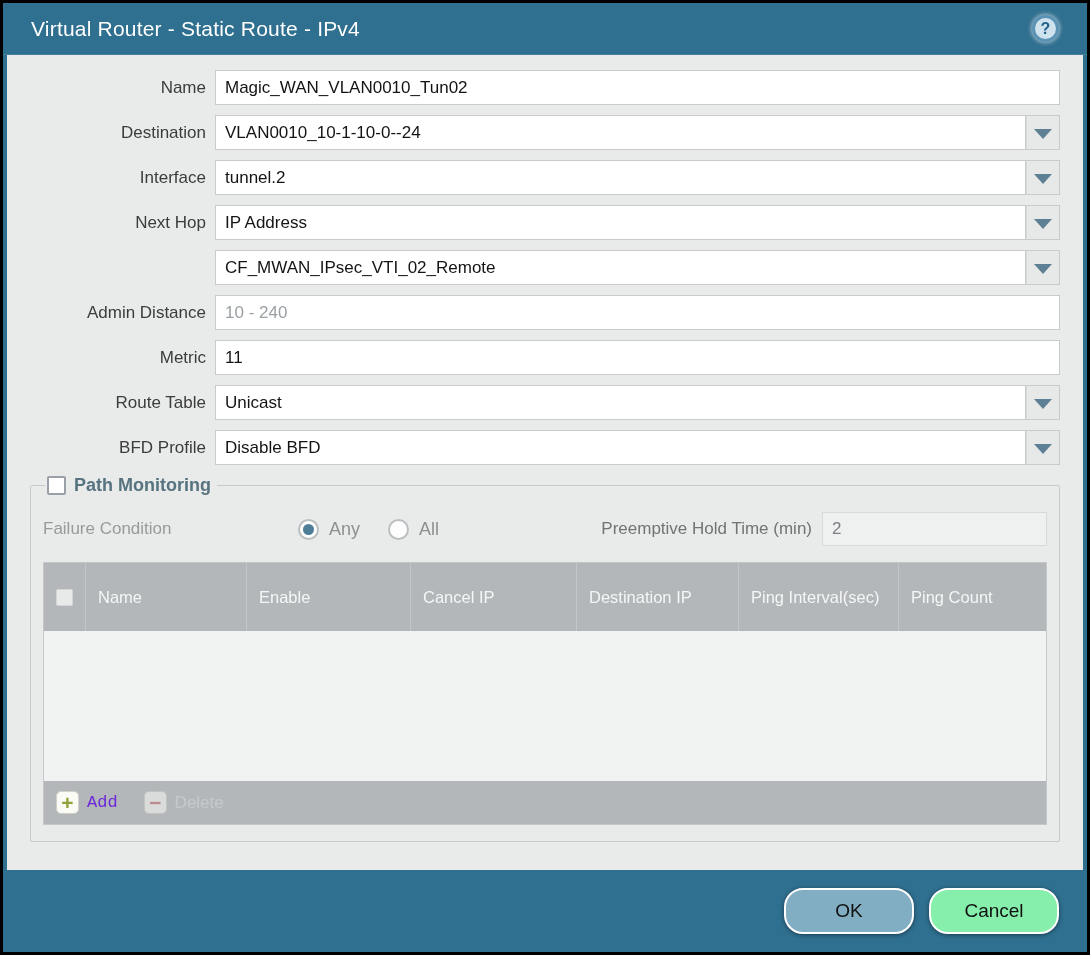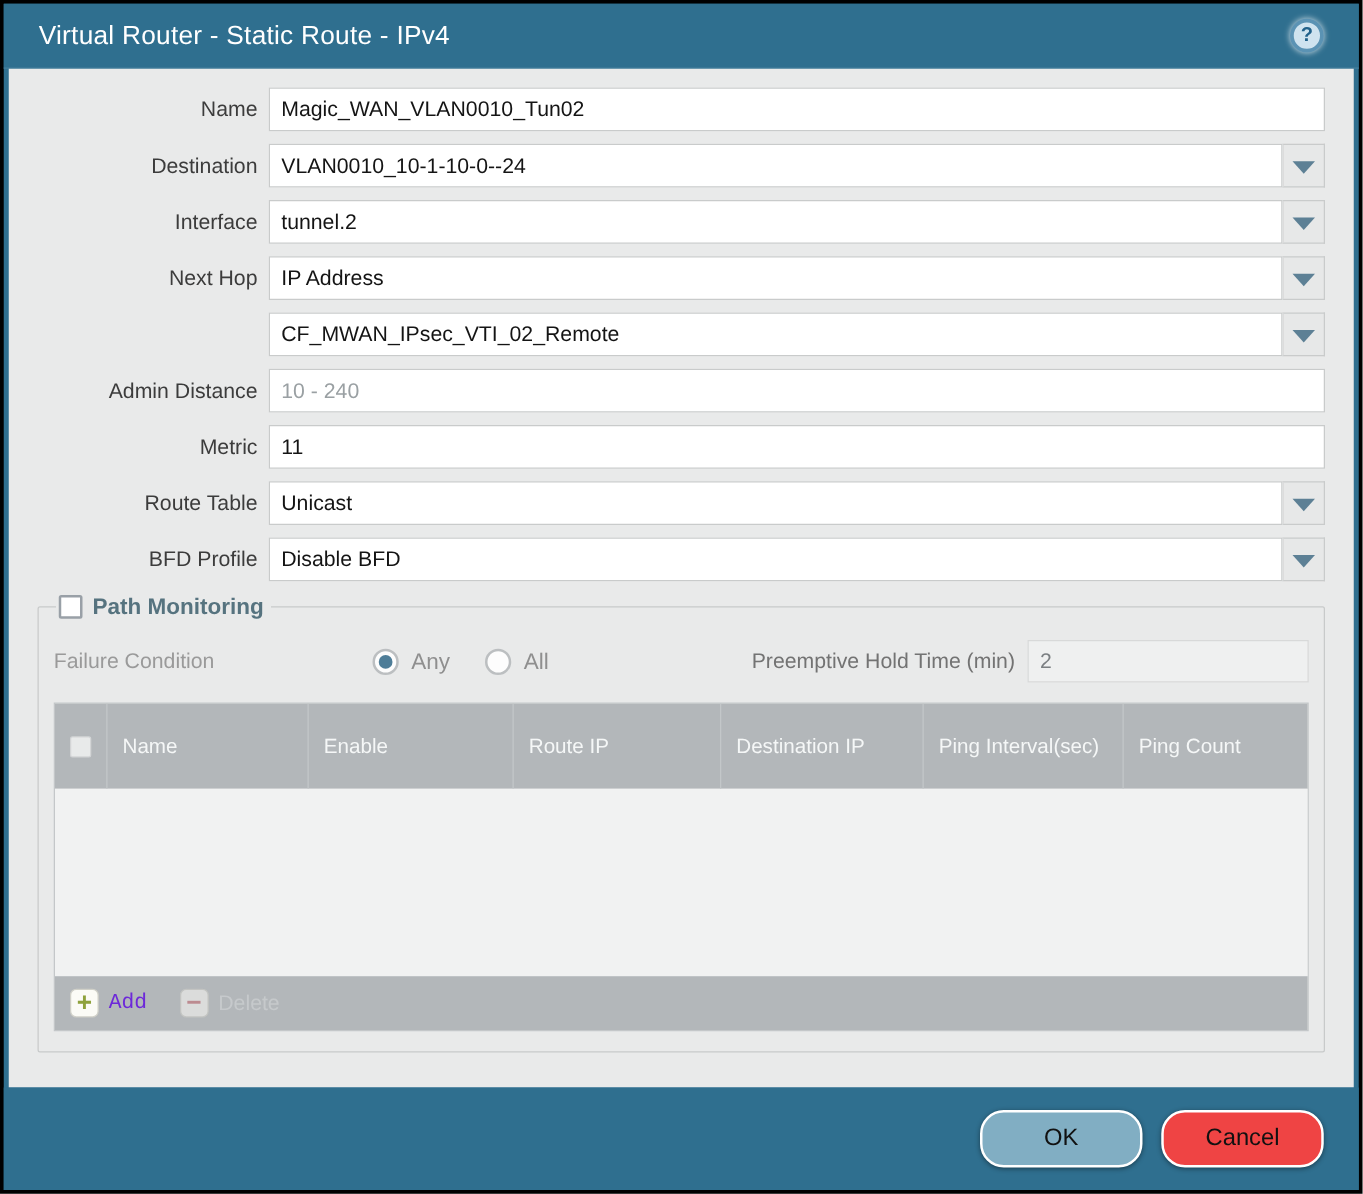--- a/index.html
+++ b/index.html
@@ -206,7 +206,7 @@
           </div>
           <div class="pm-th" style="width:161px;">Name</div>
           <div class="pm-th" style="width:164px;">Enable</div>
-          <div class="pm-th" style="width:166px;">Route IP</div>
+          <div class="pm-th" style="width:166px;">Cancel IP</div>
           <div class="pm-th" style="width:162px;">Destination IP</div>
           <div class="pm-th" style="width:160px;">Ping Interval(sec)</div>
           <div class="pm-th" style="flex:1; border-right:none;">Ping Count</div>

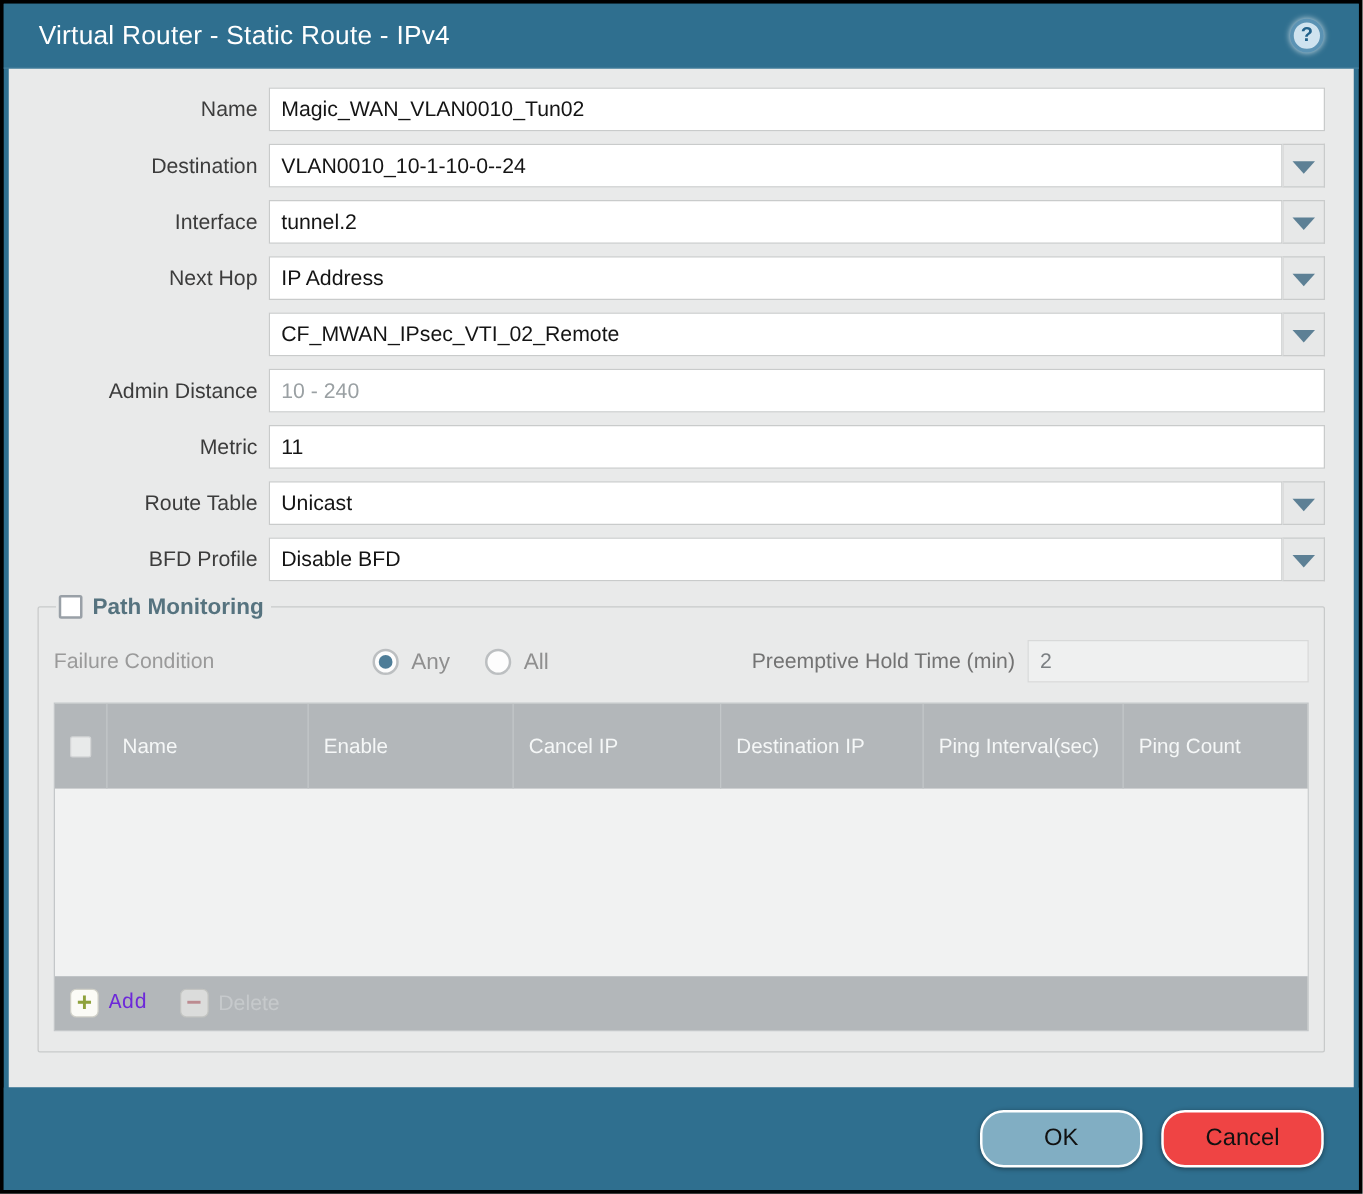--- a/index.html
+++ b/index.html
@@ -78,7 +78,7 @@
          color:#111111; cursor:pointer; font-family:"Liberation Sans", sans-serif;
          box-shadow:0 1px 4px rgba(0,0,0,.45); }
   .btn.ok { background:#81aec3; }
-  .btn.cancel { background:#ef4444; }
+  .btn.cancel { background:#86efac; }
 </style>
 </head>
 <body>

